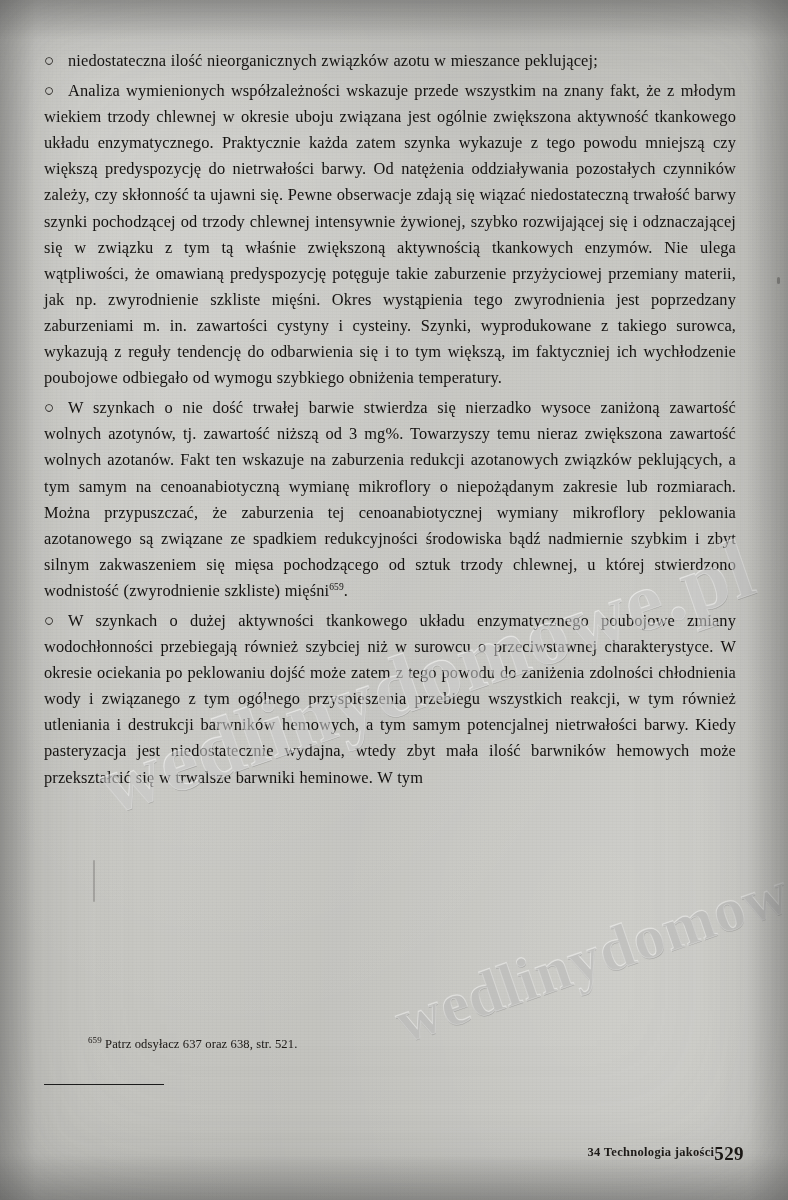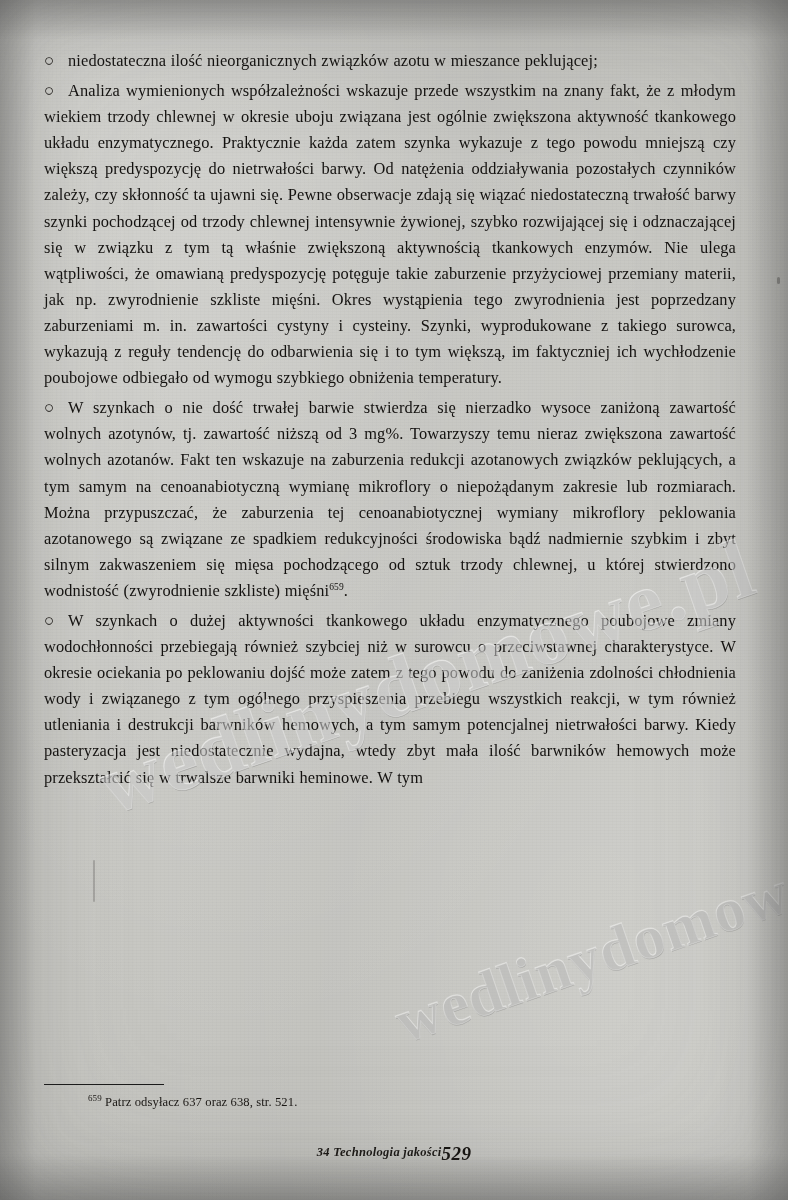--- a/index.html
+++ b/index.html
@@ -83,7 +83,7 @@
   .footnote {
     position: absolute;
     left: 88px;
-    top: 1094px;
+    top: 1036px;
     width: 620px;
     font-size: 12.6px;
     line-height: 17px;

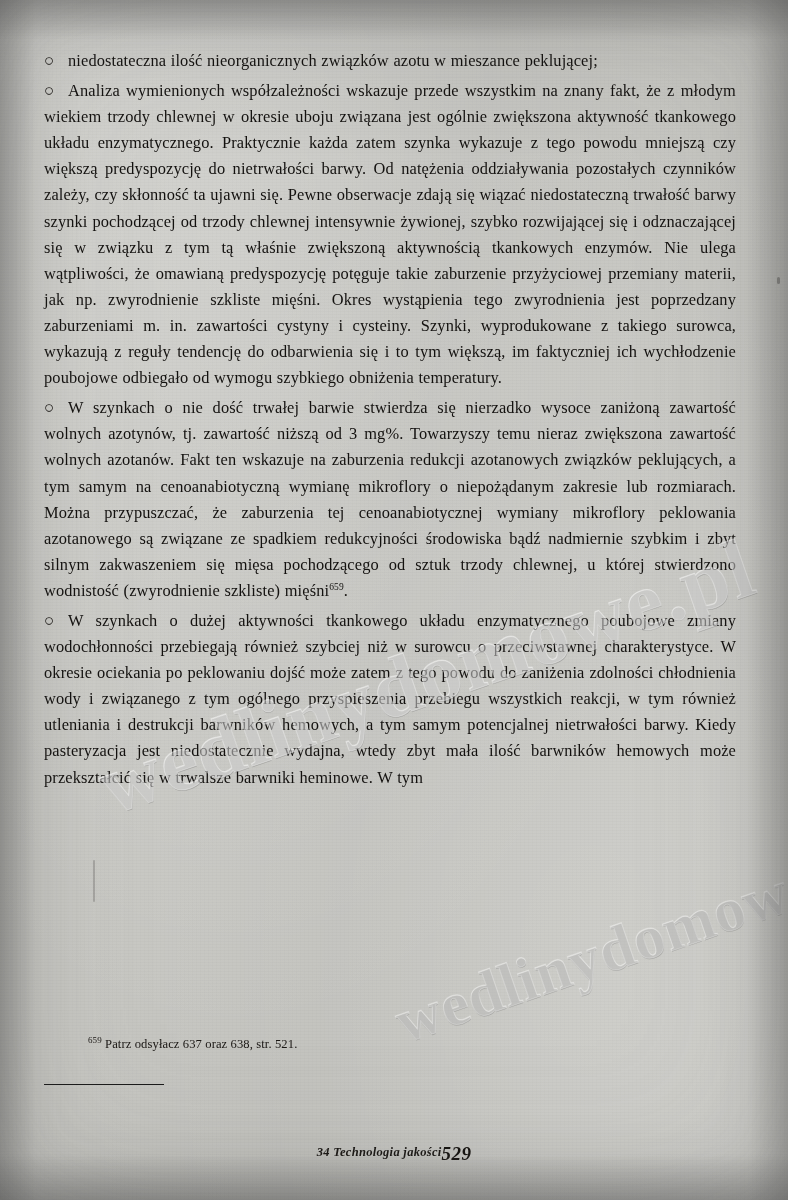--- a/index.html
+++ b/index.html
@@ -100,8 +100,7 @@
     width: 700px;
     display: flex;
     align-items: baseline;
-    justify-content: center;
-    font-style: italic;
+    justify-content: flex-end;
   }
   .footer-left {
     font-family: "Liberation Serif", serif;

